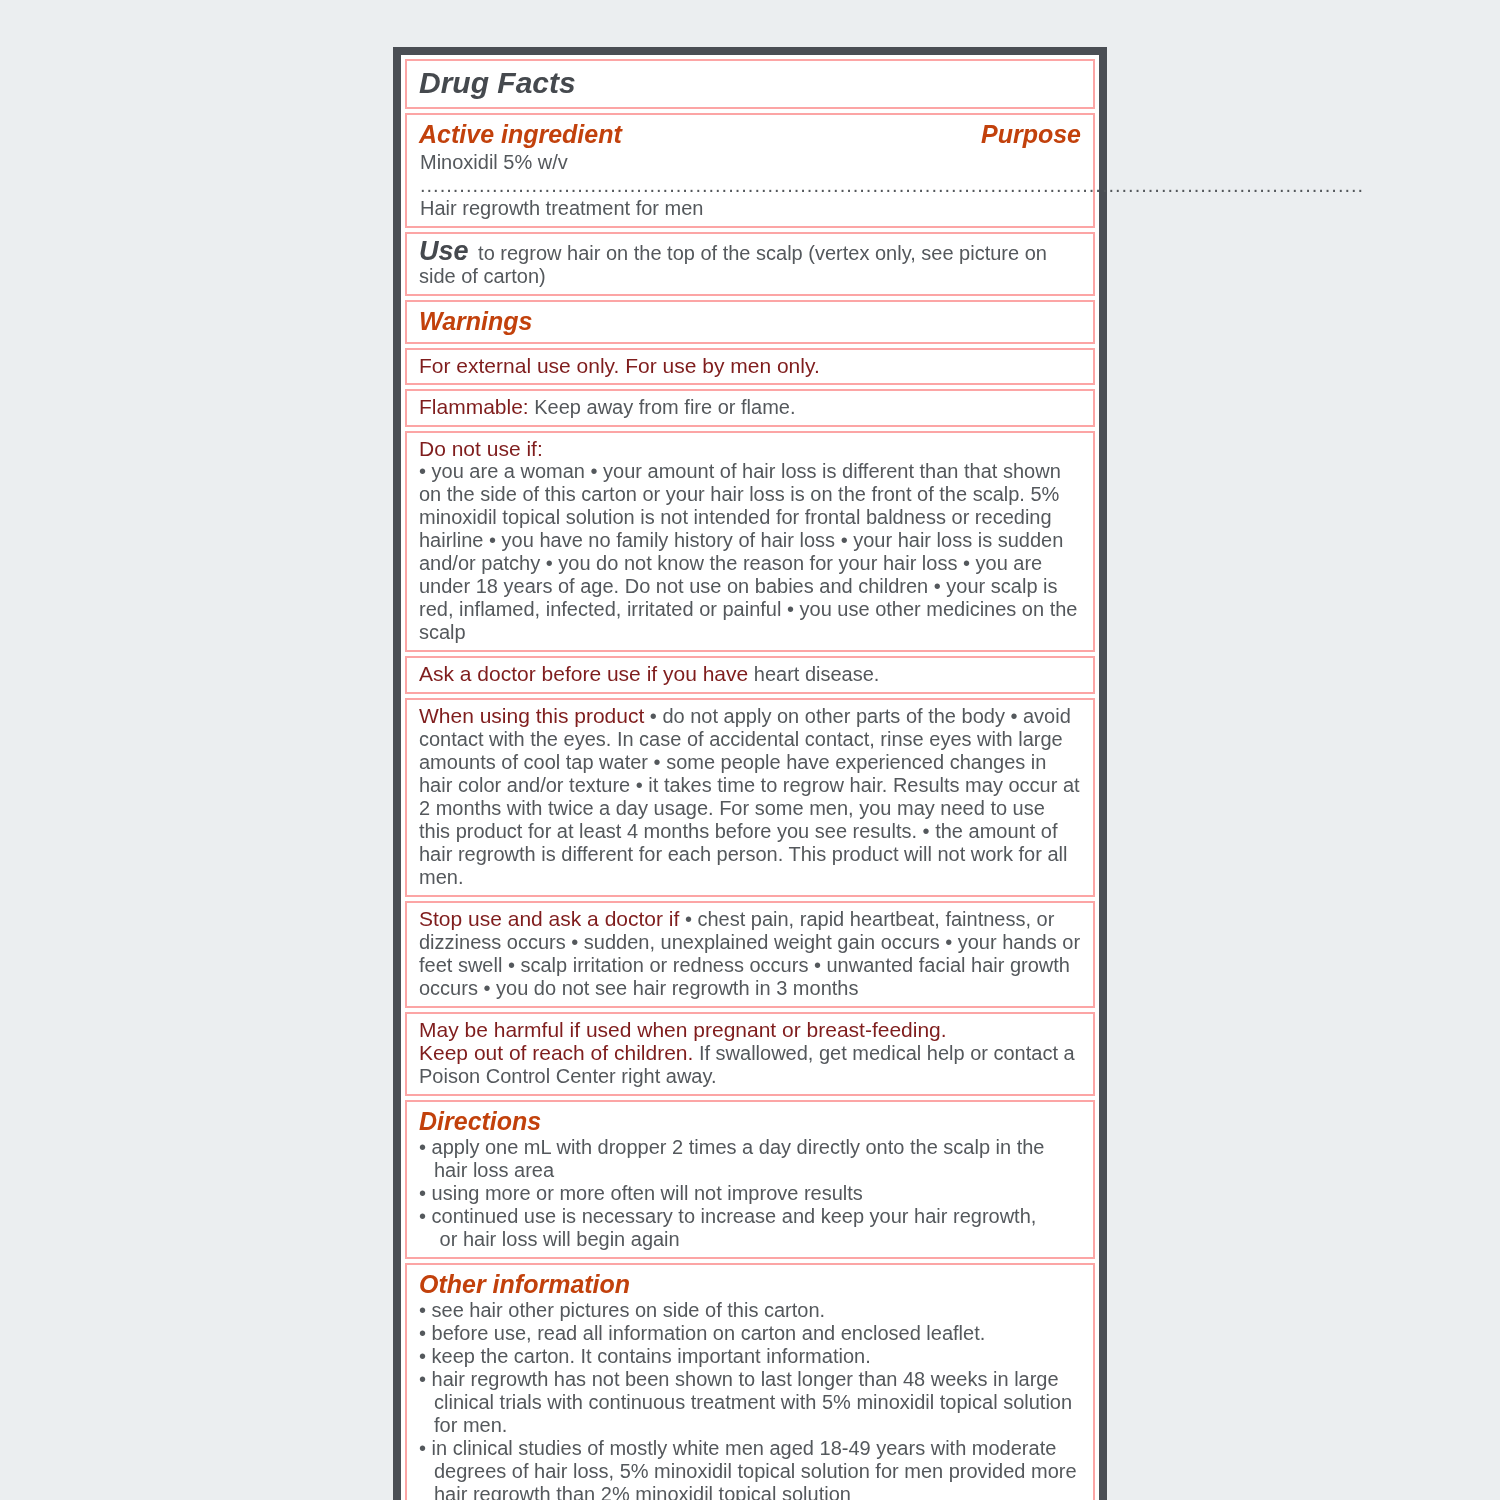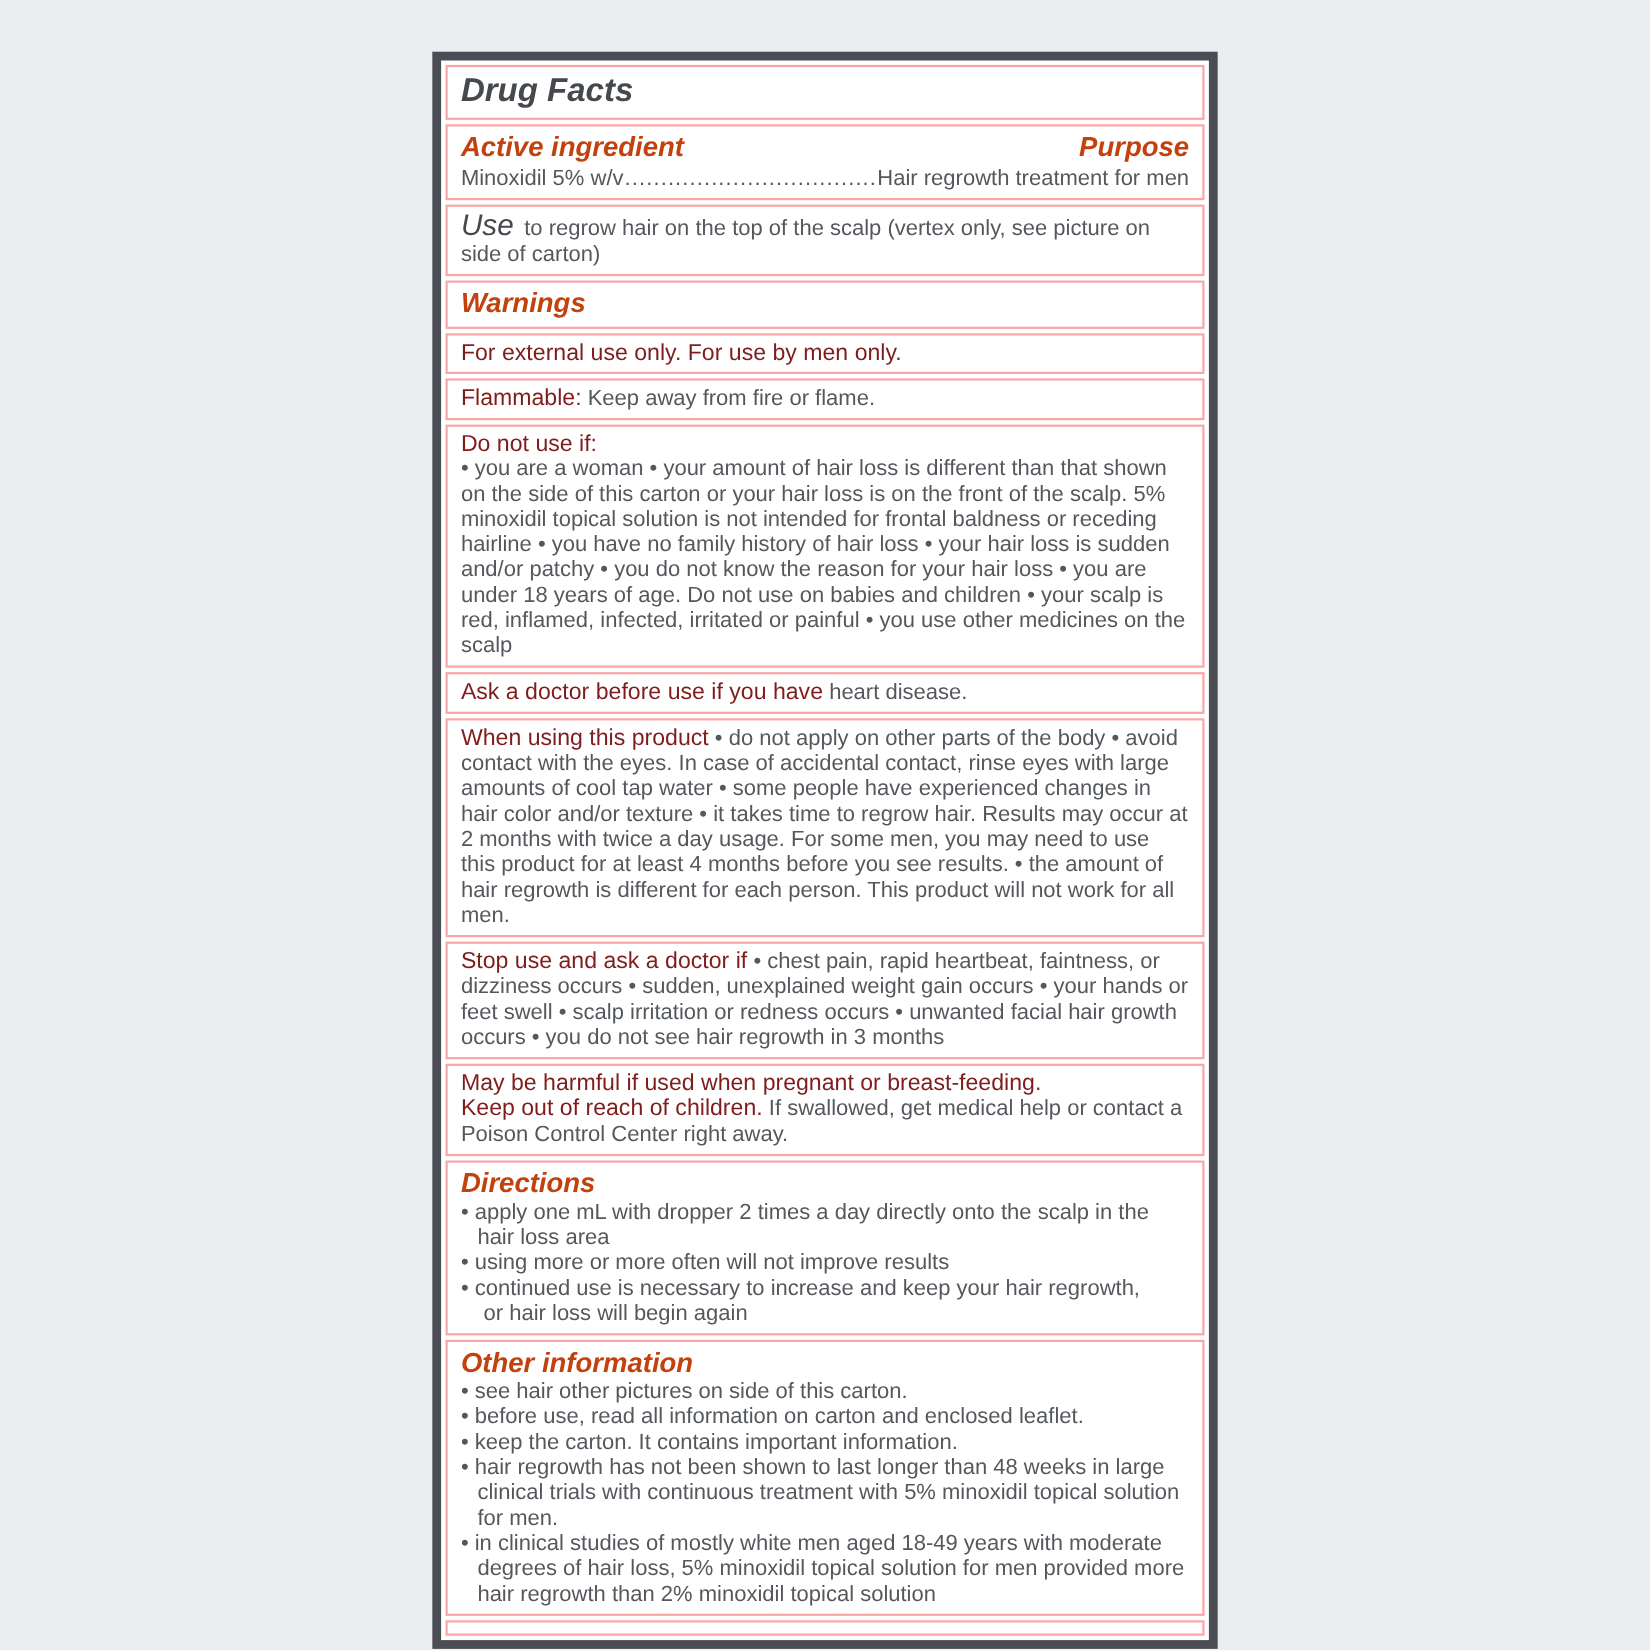--- a/index.html
+++ b/index.html
@@ -57,7 +57,7 @@
   ul.bullets li::before { content:"\2022  "; }
   .prewrap { white-space:pre-wrap; }
   p { margin:0; }
-  .mt2 { margin-top:2px; }
+  .mt2 { margin-top:2px;flex-direction:column; }
 </style>
 </head>
 <body>

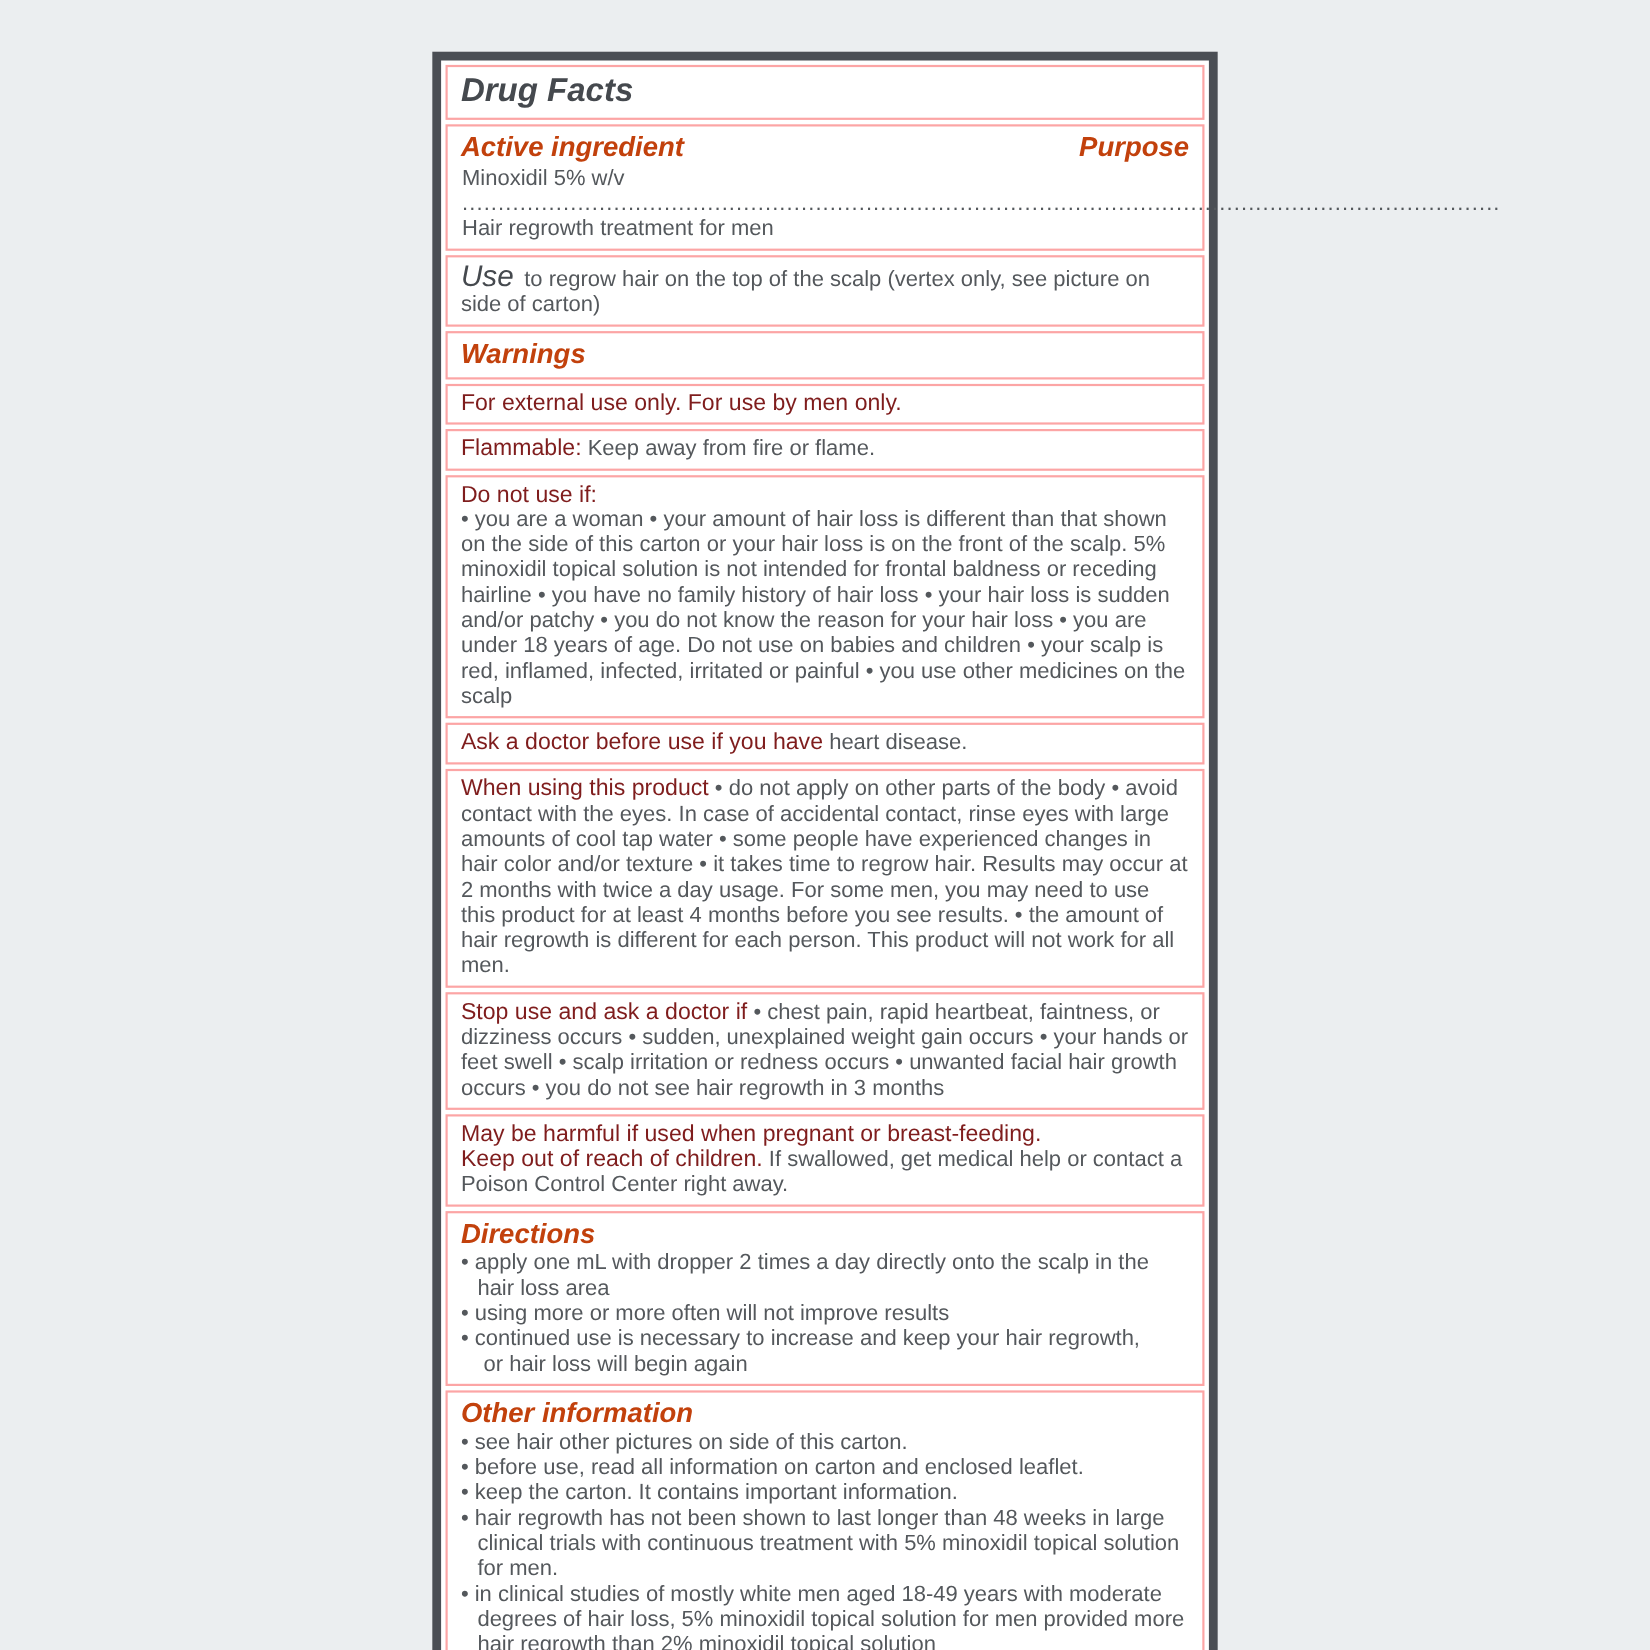--- a/index.html
+++ b/index.html
@@ -39,7 +39,7 @@
   }
   .lead-italic {
     font-size:27px; line-height:27px;
-    font-weight:normal; font-style:italic;
+    font-weight:bold; font-style:italic;
     color:#45494e;
     padding-right:4px;
   }

